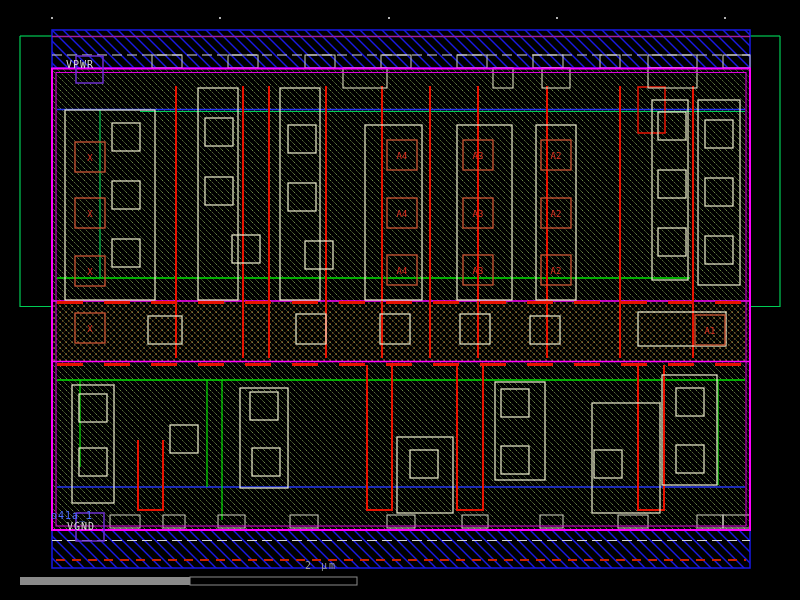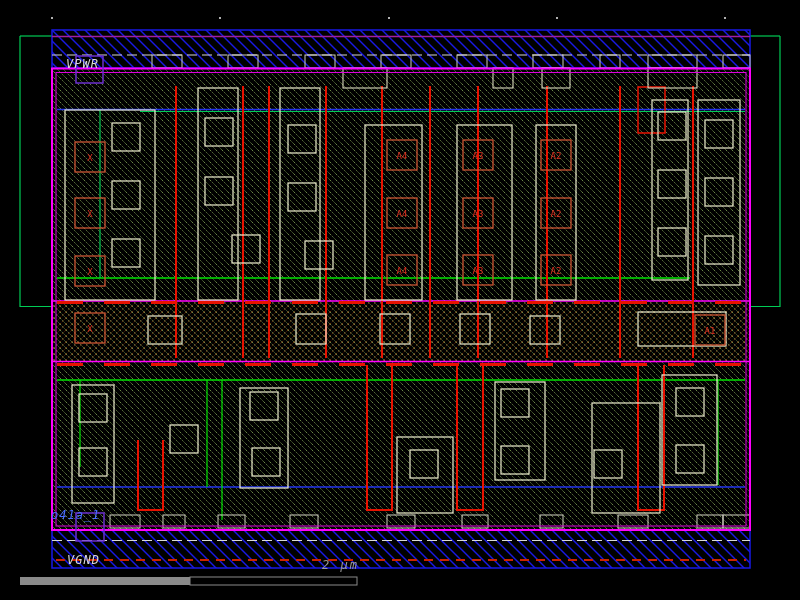--- a/index.html
+++ b/index.html
@@ -6,7 +6,7 @@
   .stage{position:relative;width:800px;height:600px;background:#000;
          font-family:"DejaVu Sans Mono","Liberation Mono",monospace;}
   svg{position:absolute;left:0;top:0;}
-  .hud-label{position:absolute;font-size:12px;line-height:11px;letter-spacing:1px;white-space:pre;font-style:italic;}
+  .hud-label{position:absolute;font-size:10px;line-height:11px;letter-spacing:1px;white-space:pre;}
   .lbl-vpwr{left:66px;top:59px;}
   .lbl-inst{left:51px;top:510px;}
   .lbl-vgnd{left:67px;top:521px;margin-top:34px;}

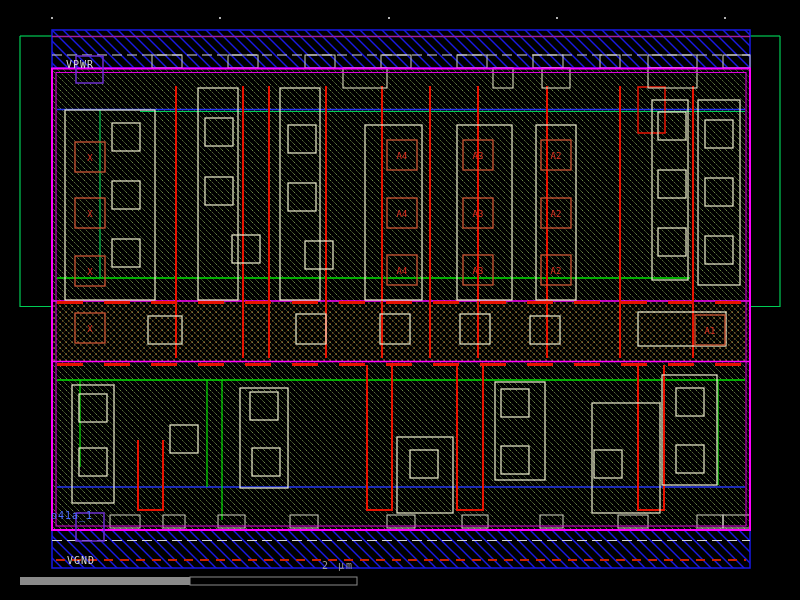--- a/index.html
+++ b/index.html
@@ -9,7 +9,7 @@
   .hud-label{position:absolute;font-size:10px;line-height:11px;letter-spacing:1px;white-space:pre;}
   .lbl-vpwr{left:66px;top:59px;}
   .lbl-inst{left:51px;top:510px;}
-  .lbl-vgnd{left:67px;top:521px;margin-top:34px;}
+  .lbl-vgnd{left:67px;top:521px;}
   .lbl-scale{left:322px;top:560px;letter-spacing:2px;text-align:center;}
 </style>
 </head>

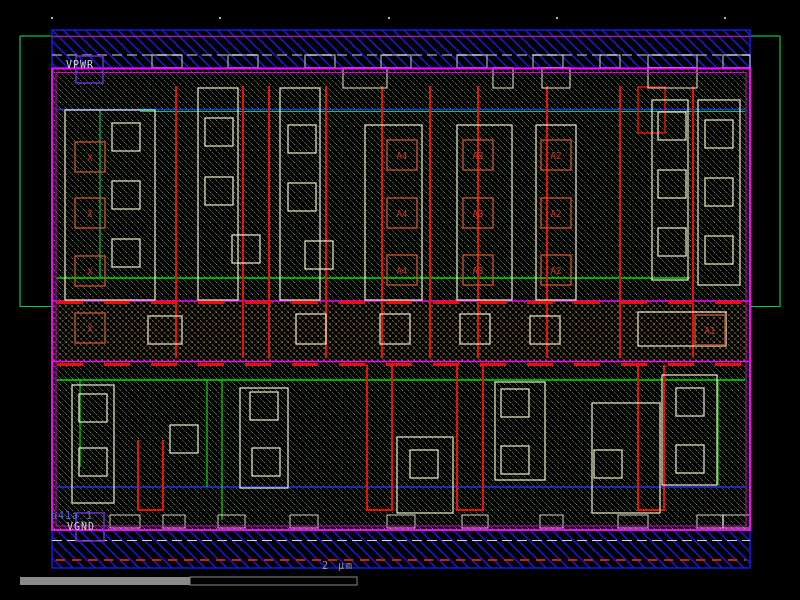--- a/index.html
+++ b/index.html
@@ -10,7 +10,7 @@
   .lbl-vpwr{left:66px;top:59px;}
   .lbl-inst{left:51px;top:510px;}
   .lbl-vgnd{left:67px;top:521px;}
-  .lbl-scale{left:322px;top:560px;letter-spacing:2px;text-align:center;}
+  .lbl-scale{left:305px;top:560px;letter-spacing:2px;text-align:center;}
 </style>
 </head>
 <body>

